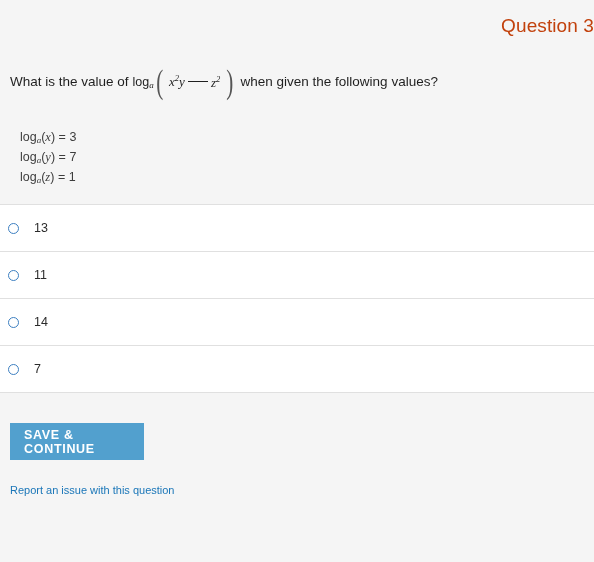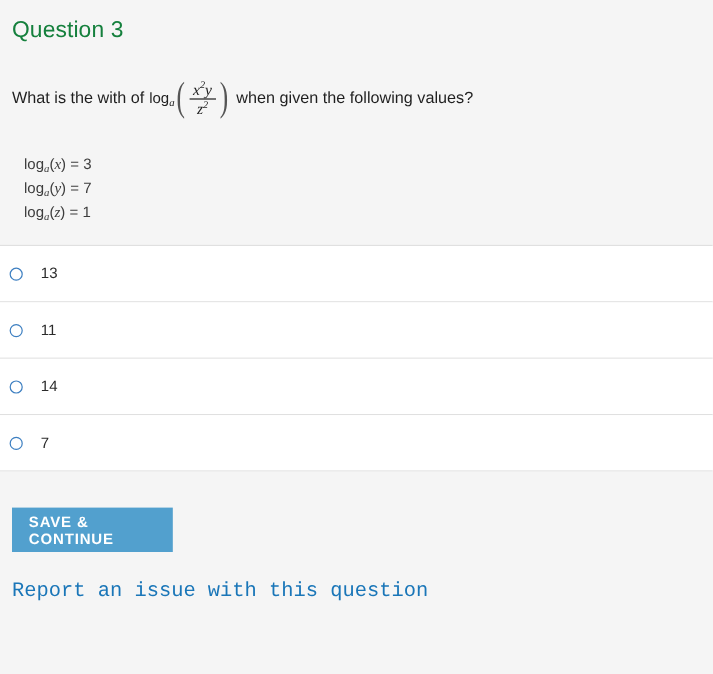--- a/index.html
+++ b/index.html
@@ -34,8 +34,9 @@
     font-size: 19px;
     font-weight: 400;
     line-height: 24px;
-    color: #15803d;
+    color: #c2410c;
     letter-spacing: 0.1px;
+    text-align: right;
   }
 
   .question-prompt {

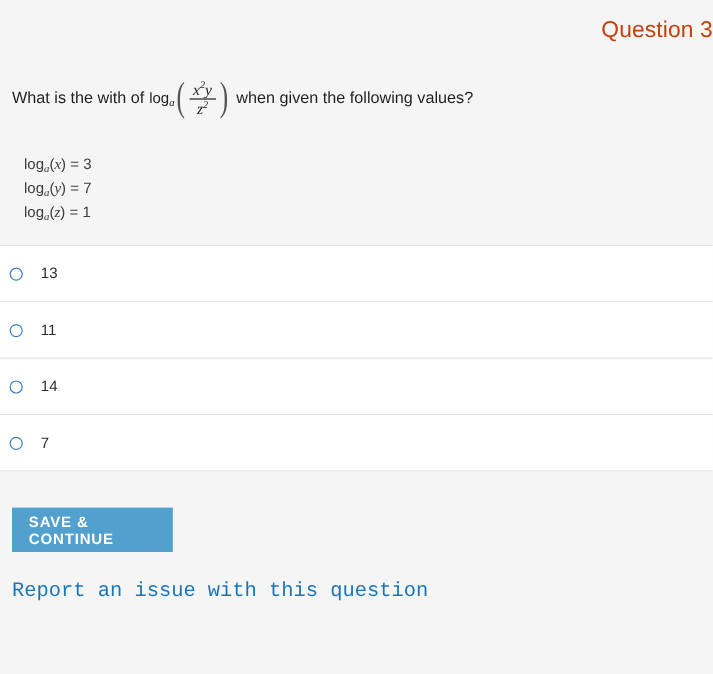--- a/index.html
+++ b/index.html
@@ -232,7 +232,7 @@
     <h1 class="question-title">Question 3</h1>
 
     <div class="question-prompt">
-      <span class="prompt-text">What is the with of</span>
+      <span class="prompt-text">What is the value of</span>
       <span class="spacer-left"></span>
 
       <span class="math">

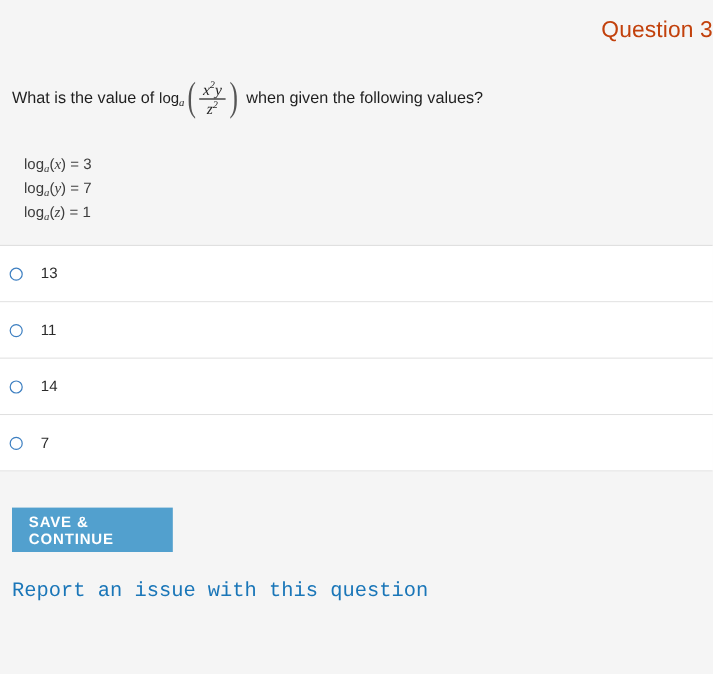--- a/index.html
+++ b/index.html
@@ -91,7 +91,7 @@
 
   .frac {
     display: inline-flex;
-    flex-direction: column;
+    flex-direction: row;
     align-items: center;
     vertical-align: middle;
     margin: 0 1px;

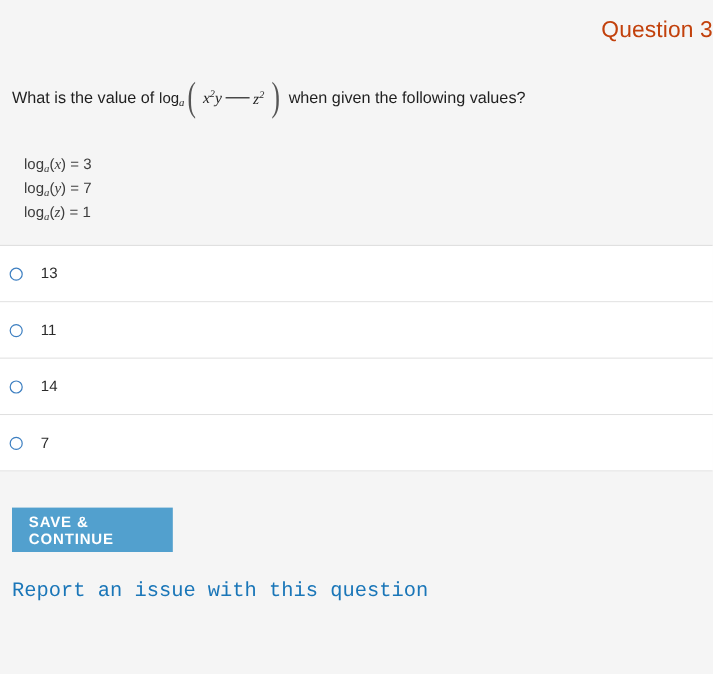--- a/index.html
+++ b/index.html
@@ -215,10 +215,10 @@
   .report-link {
     display: inline-block;
     margin: 24px 0 0 10px;
-    font-size: 17px;
+    font-size: 11px;
     color: #1a76b8;
     text-decoration: none;
-    font-family: Liberation Mono, monospace;
+    font-family: Liberation Sans, sans-serif;
     cursor: pointer;
   }
 </style>

